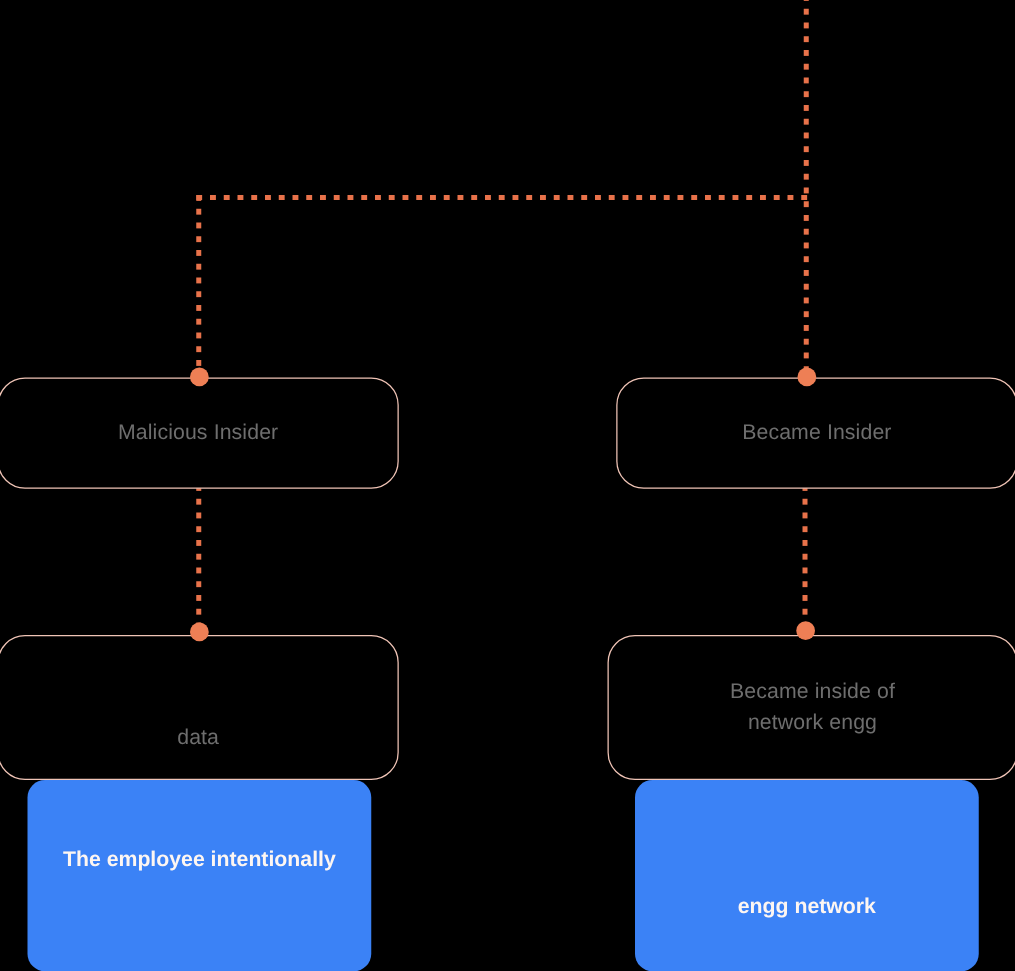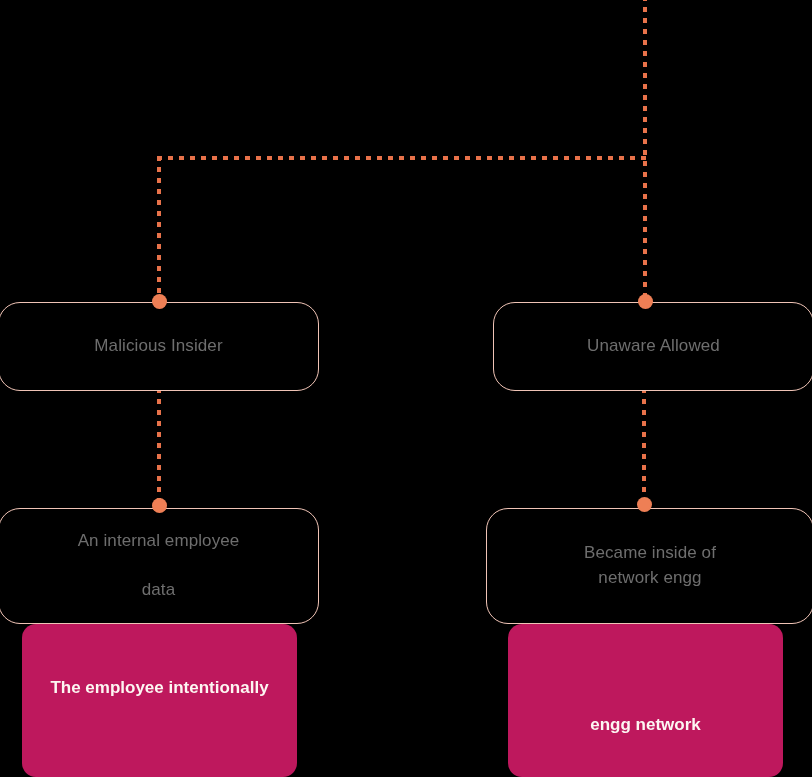--- a/index.html
+++ b/index.html
@@ -179,7 +179,7 @@
   </div>
 
   <div class="card card-outline" id="node-unaware-insider">
-    <span class="card-text">Unaware Allowed</span>
+    <span class="card-text">Became Insider</span>
   </div>
 
   <div class="card card-outline" id="node-internal-access">

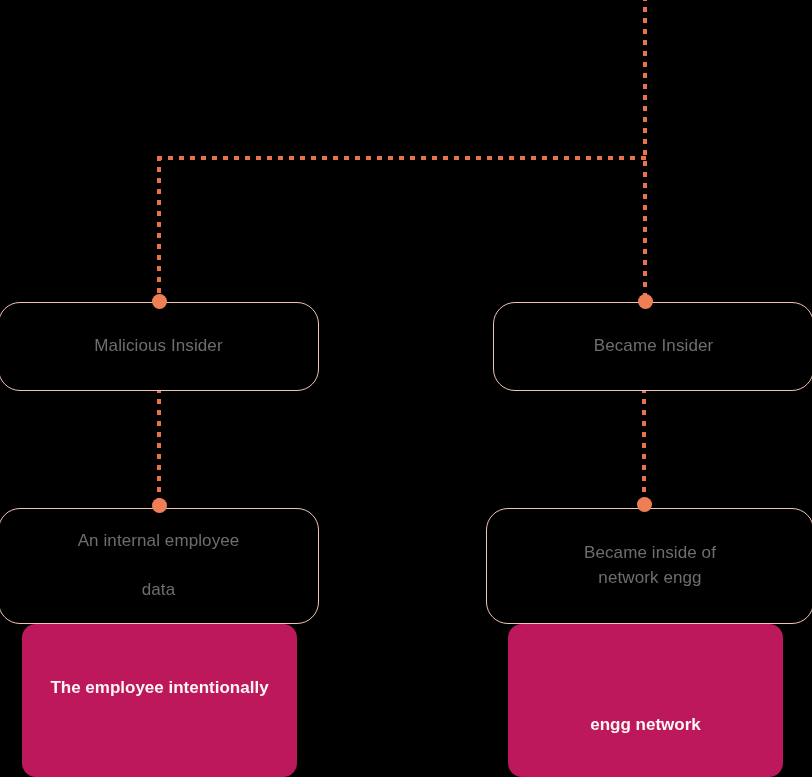--- a/index.html
+++ b/index.html
@@ -184,7 +184,7 @@
 
   <div class="card card-outline" id="node-internal-access">
     <span class="card-text">
-      <span>An internal employee</span><br>
+      <br>
       <br>
       <span>data</span>
     </span>

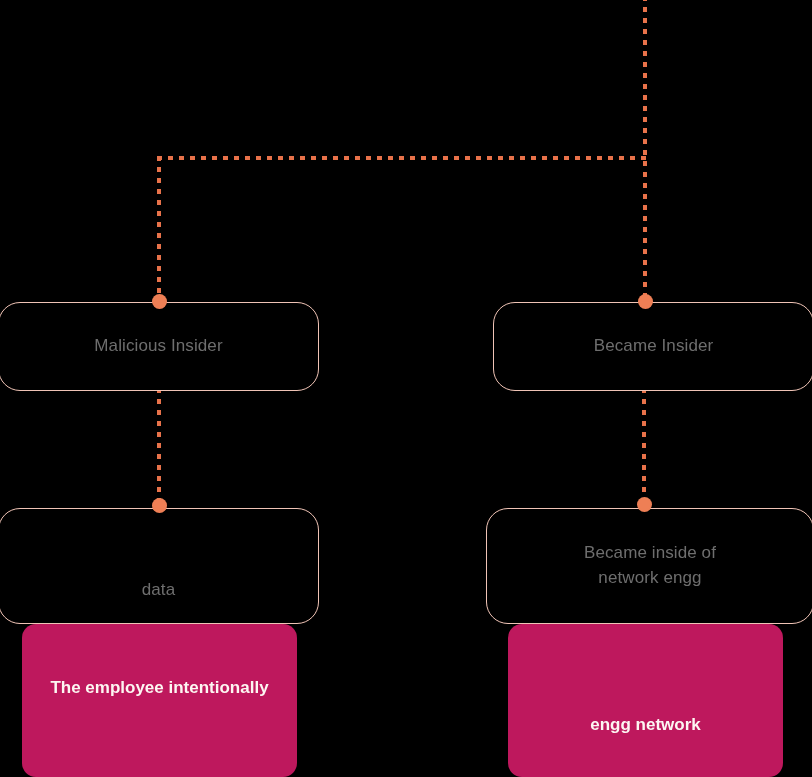--- a/index.html
+++ b/index.html
@@ -88,7 +88,7 @@
   }
 
   .card-filled {
-    background: #be185d;
+    background: #3b82f6;
     border: none;
     border-radius: 14px;
   }

